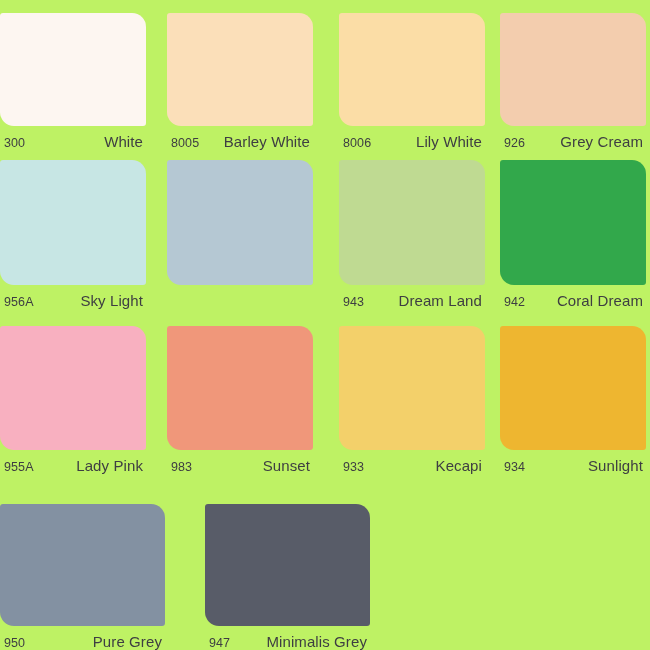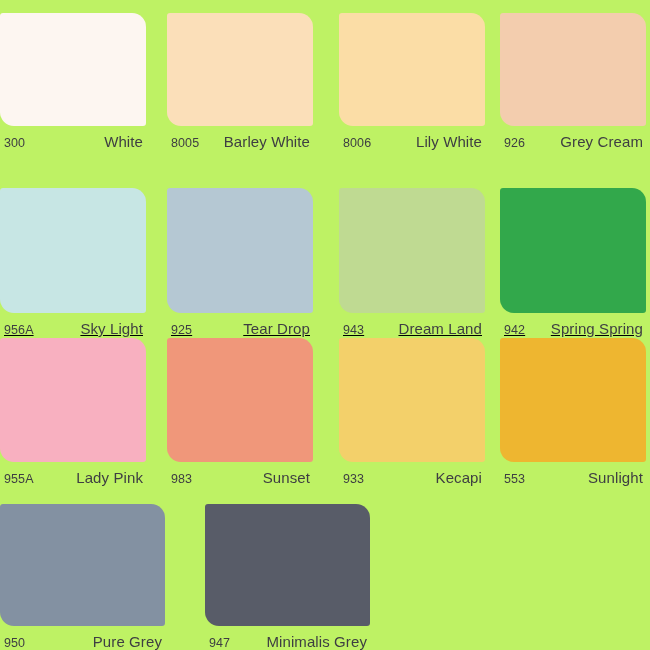--- a/index.html
+++ b/index.html
@@ -30,7 +30,7 @@
   }
 
   .swatch-row.row-0 { top: 13px; }
-  .swatch-row.row-1 { top: 188px; text-decoration: underline; }
+  .swatch-row.row-1 { top: 160px; }
   .swatch-row.row-2 { top: 338px; }
   .swatch-row.row-3 { top: 504px; gap: 19px; }
 

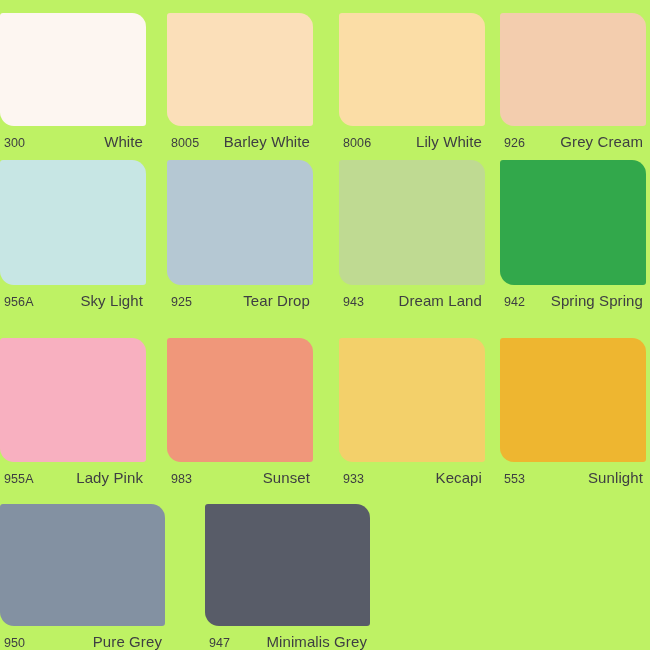--- a/index.html
+++ b/index.html
@@ -125,10 +125,6 @@
     </div>
     <div class="swatch-cell">
       <div class="swatch-chip" style="background-color: rgb(181, 200, 211);"></div>
-      <div class="swatch-caption">
-        <span class="swatch-code">925</span>
-        <span class="swatch-name">Tear Drop</span>
-      </div>
     </div>
     <div class="swatch-cell">
       <div class="swatch-chip" style="background-color: rgb(191, 218, 146);"></div>

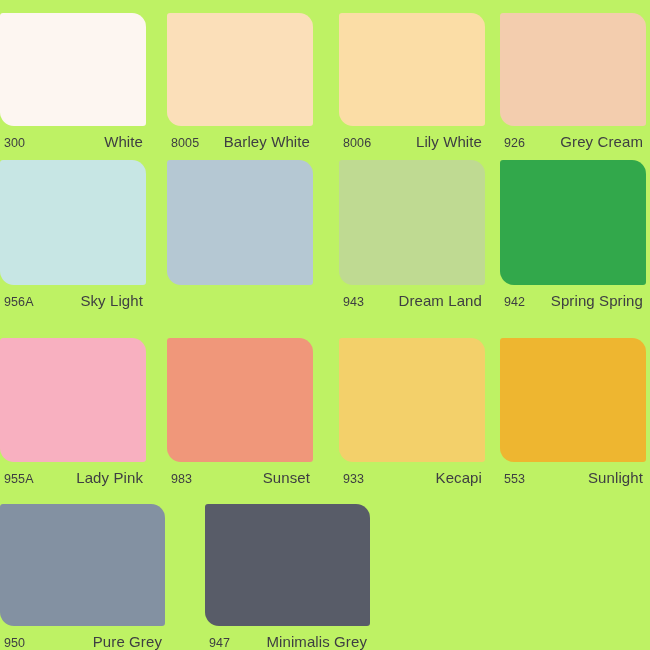--- a/index.html
+++ b/index.html
@@ -137,7 +137,7 @@
       <div class="swatch-chip" style="background-color: rgb(50, 168, 75);"></div>
       <div class="swatch-caption">
         <span class="swatch-code">942</span>
-        <span class="swatch-name">Spring Spring</span>
+        <span class="swatch-name">Coral Dream</span>
       </div>
     </div>
   </div>

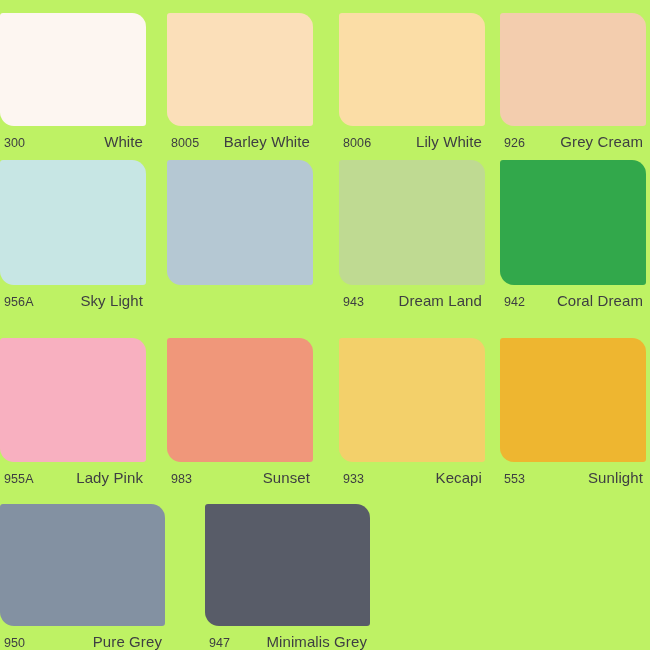--- a/index.html
+++ b/index.html
@@ -31,7 +31,7 @@
 
   .swatch-row.row-0 { top: 13px; }
   .swatch-row.row-1 { top: 160px; }
-  .swatch-row.row-2 { top: 338px; }
+  .swatch-row.row-2 { top: 326px; }
   .swatch-row.row-3 { top: 504px; gap: 19px; }
 
   .swatch-cell {

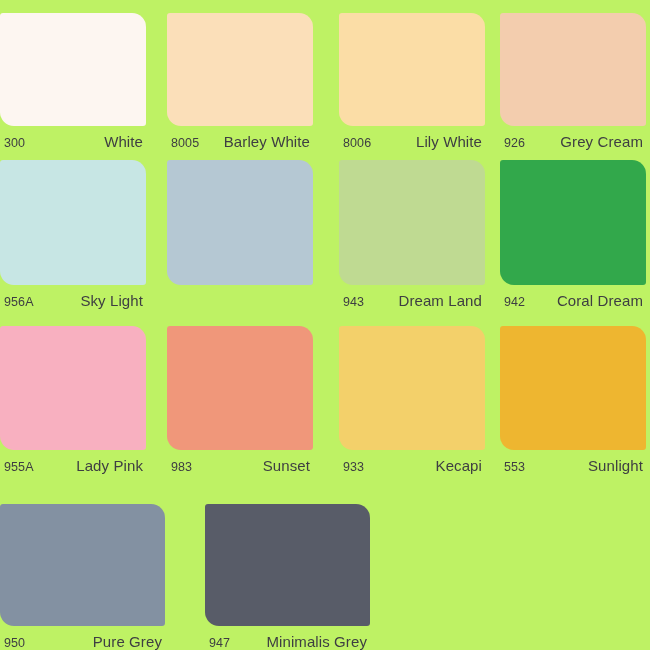--- a/index.html
+++ b/index.html
@@ -167,7 +167,7 @@
     <div class="swatch-cell">
       <div class="swatch-chip" style="background-color: rgb(238, 182, 48);"></div>
       <div class="swatch-caption">
-        <span class="swatch-code">553</span>
+        <span class="swatch-code">934</span>
         <span class="swatch-name">Sunlight</span>
       </div>
     </div>

